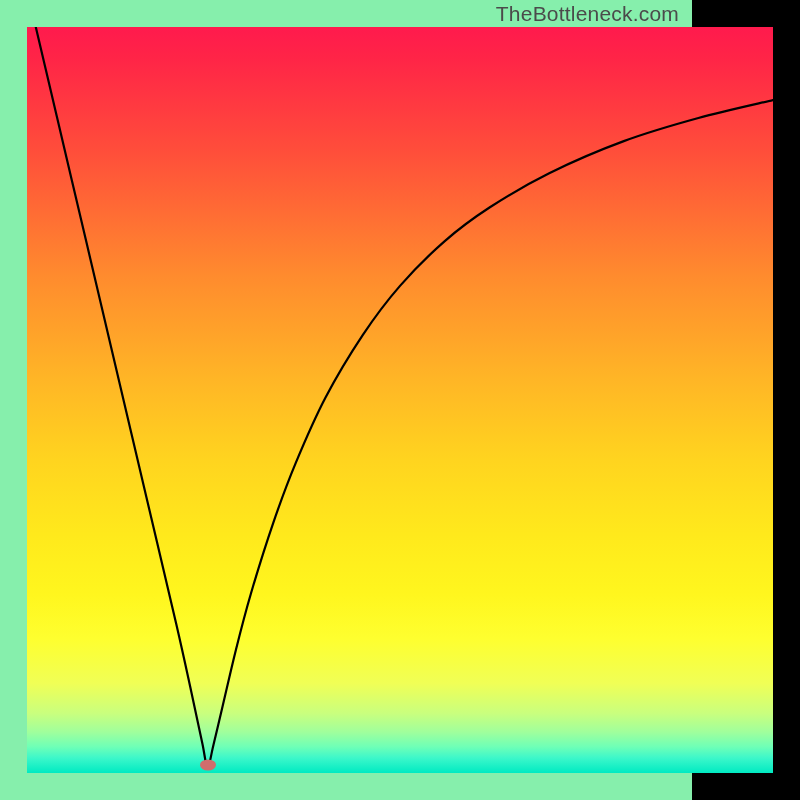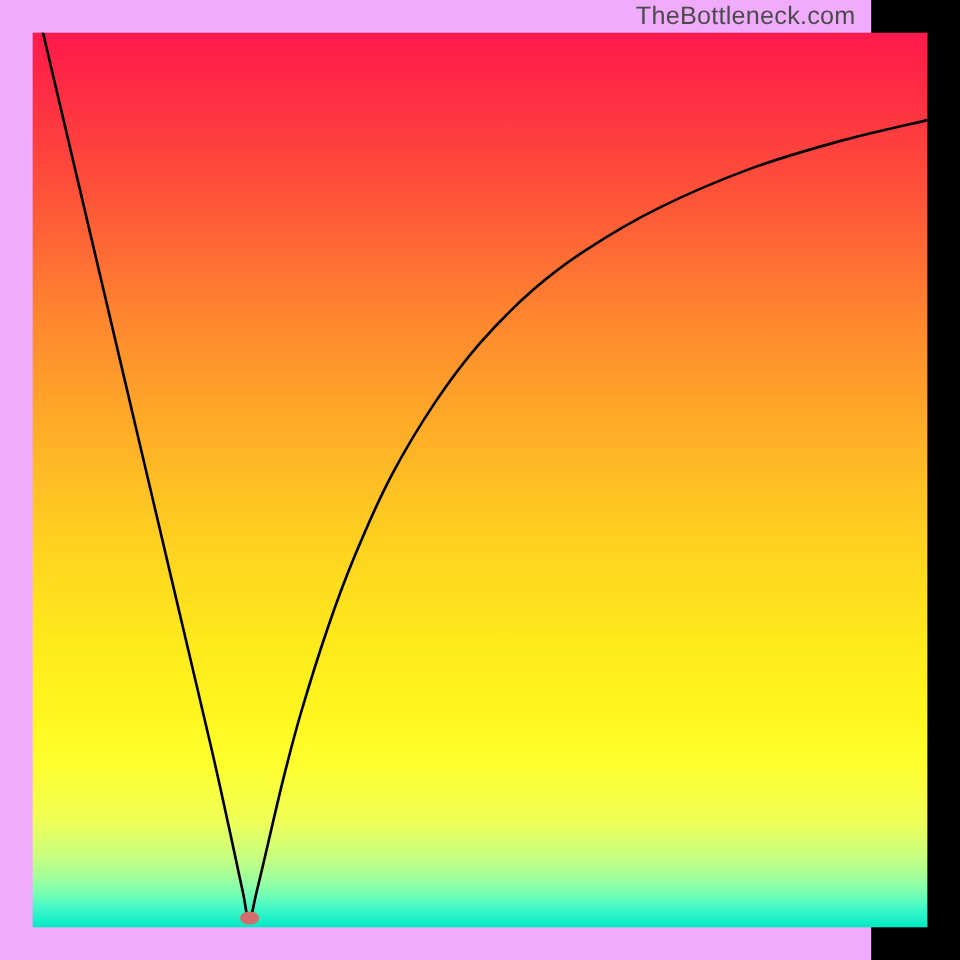--- a/index.html
+++ b/index.html
@@ -15,8 +15,7 @@
     position: relative;
     width: 692px;
     height: 800px;
-    background: #f0abfc;
-    padding-left: 34px;
+    background: #86efac;
   }
   .plot-area {
     position: absolute;

